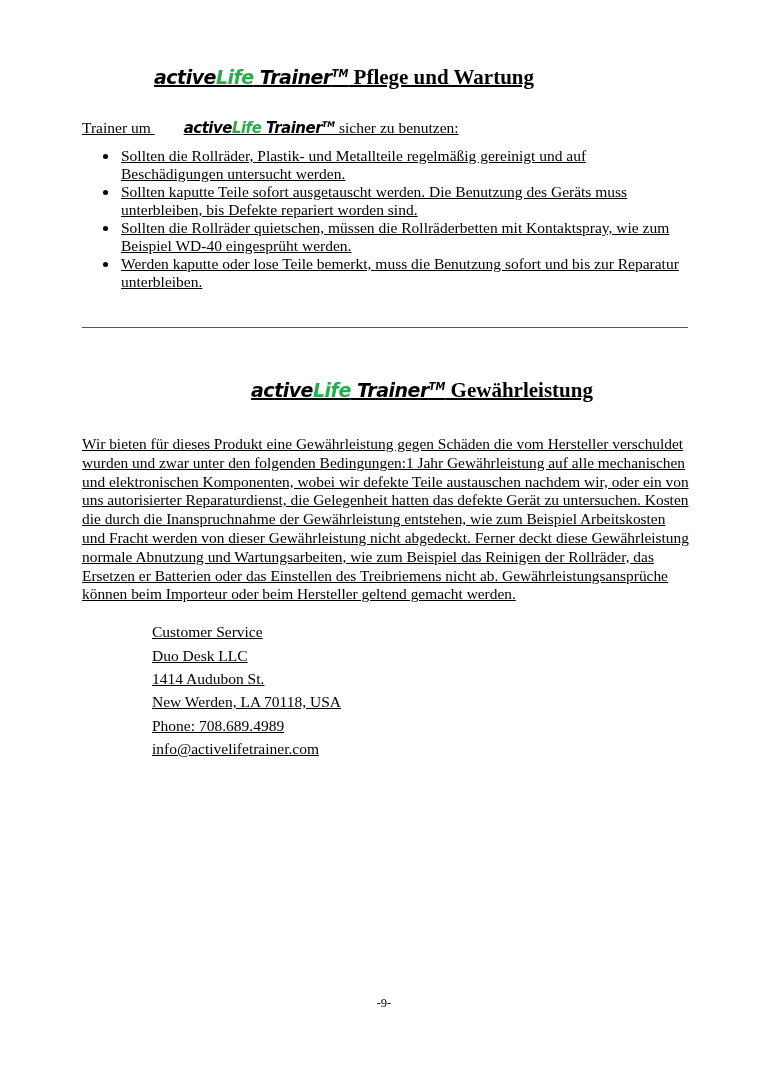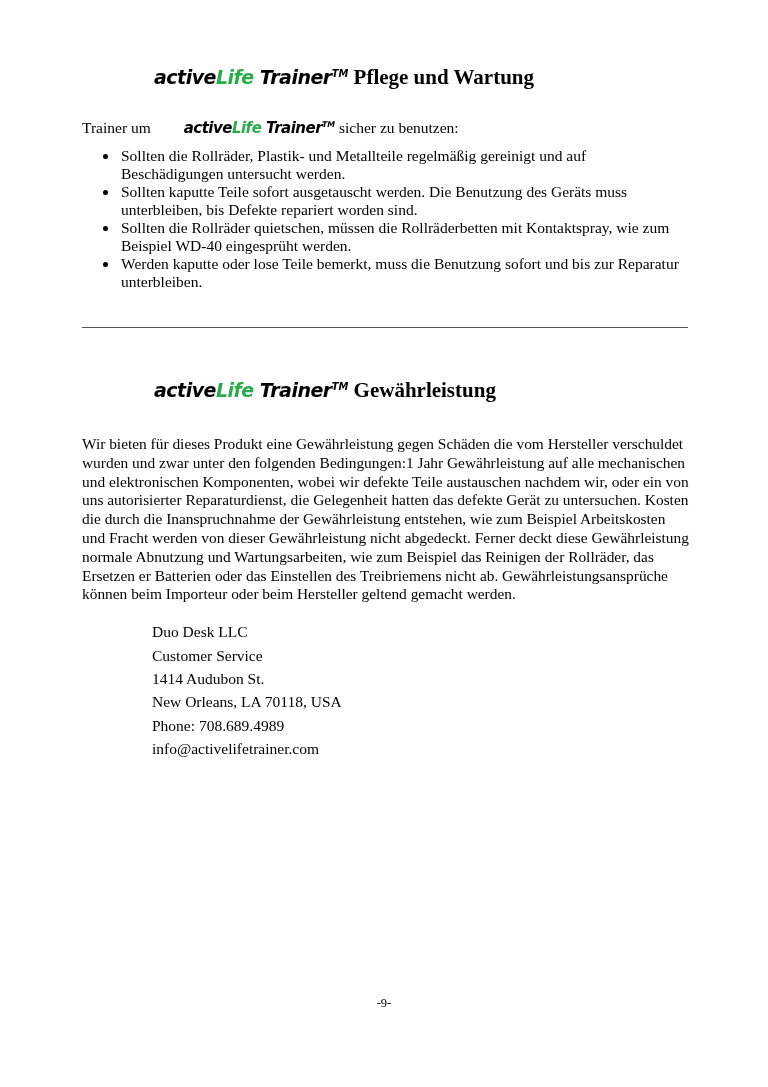--- a/index.html
+++ b/index.html
@@ -12,6 +12,7 @@
     color: #000000;
     font-family: "Liberation Serif", serif;
     overflow: hidden;
+    text-decoration: underline;
   }
   .content { padding: 0 78px 0 82px; }
 

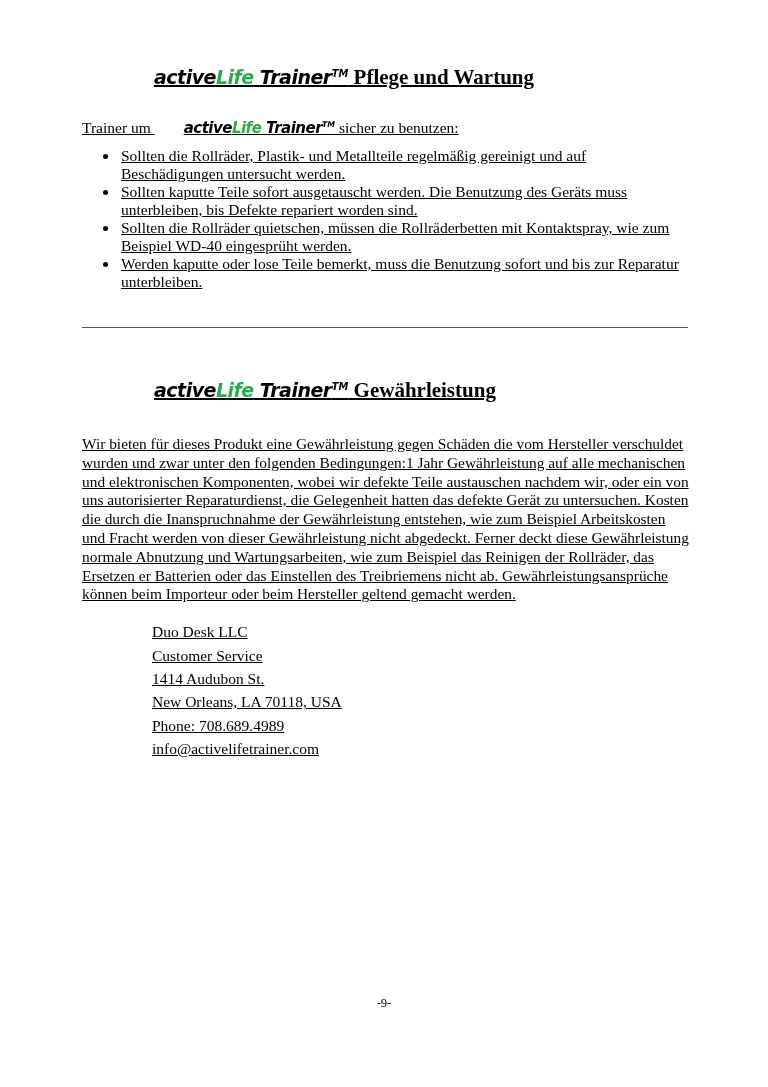--- a/index.html
+++ b/index.html
@@ -69,6 +69,7 @@
     margin: 49px 0 12px 72px;
     font-size: 20px;
     line-height: 26px;
+    text-align: center;
   }
   .h2 .logo { font-size: 19px; }
 

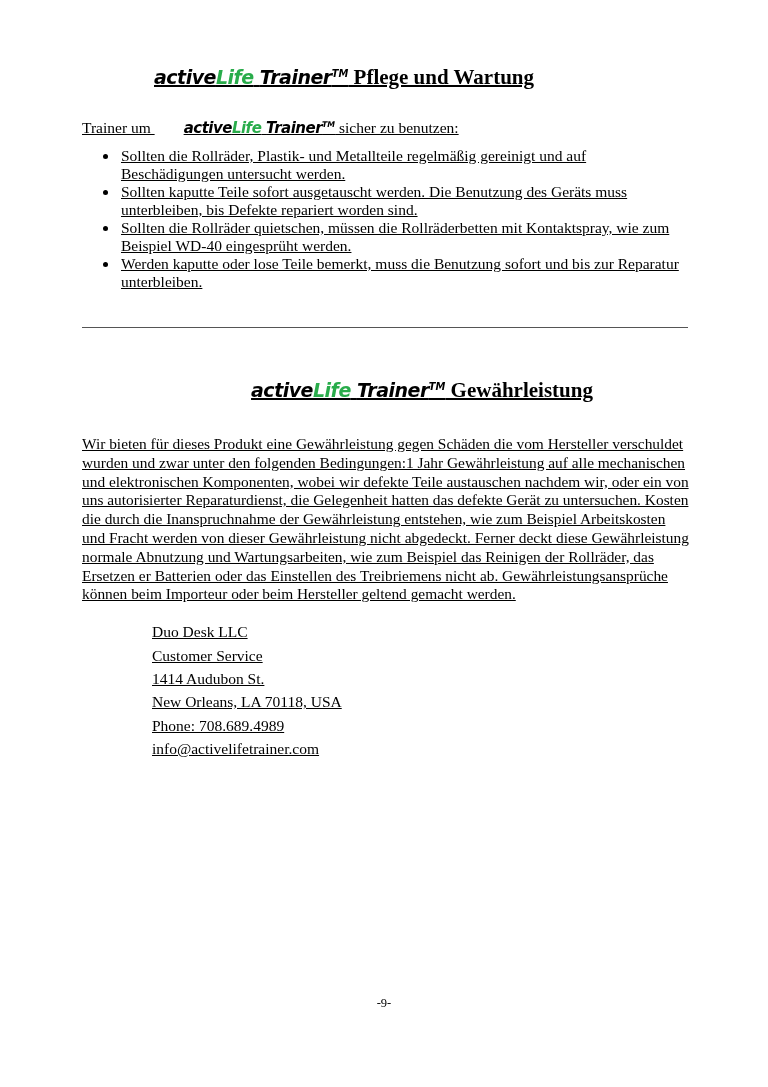--- a/index.html
+++ b/index.html
@@ -127,8 +127,8 @@
 
 
     <div class="address">
+      <div>Customer Service</div>
       <div>Duo Desk LLC</div>
-      <div>Customer Service</div>
       <div>1414 Audubon St.</div>
       <div>New Orleans, LA 70118, USA</div>
       <div>Phone: 708.689.4989</div>

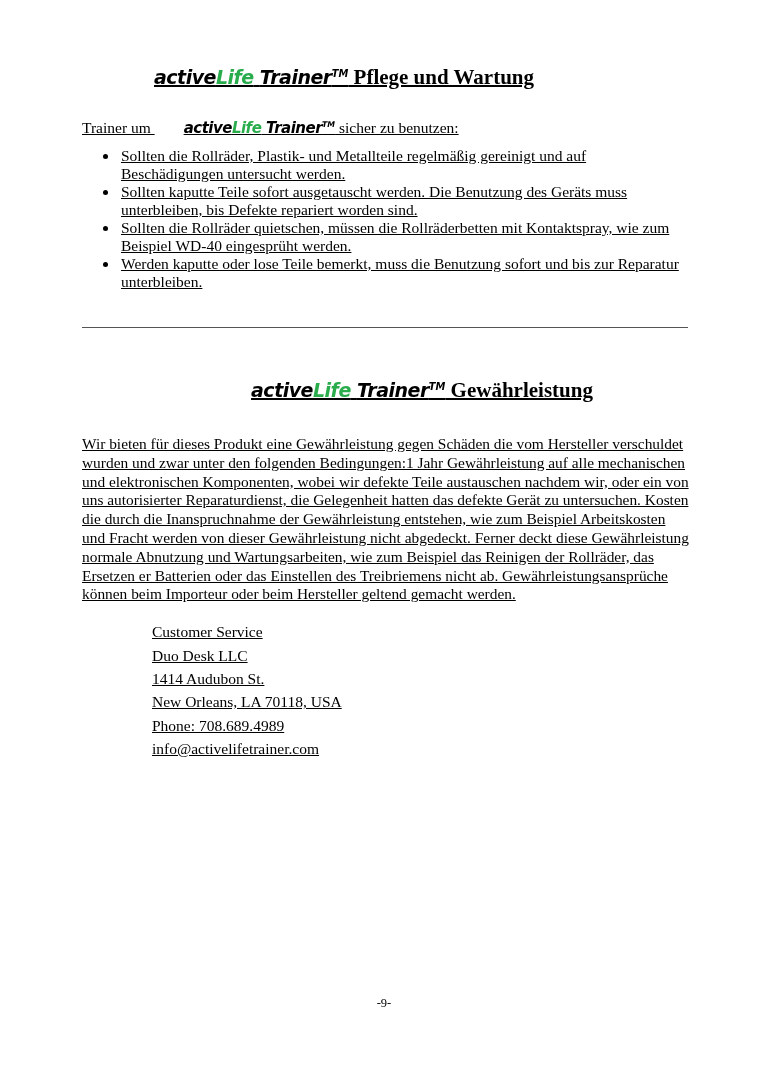--- a/index.html
+++ b/index.html
@@ -130,7 +130,7 @@
       <div>Customer Service</div>
       <div>Duo Desk LLC</div>
       <div>1414 Audubon St.</div>
-      <div>New Orleans, LA 70118, USA</div>
+      <div>New Werden, LA 70118, USA</div>
       <div>Phone: 708.689.4989</div>
       <div>info@activelifetrainer.com</div>
     </div>

